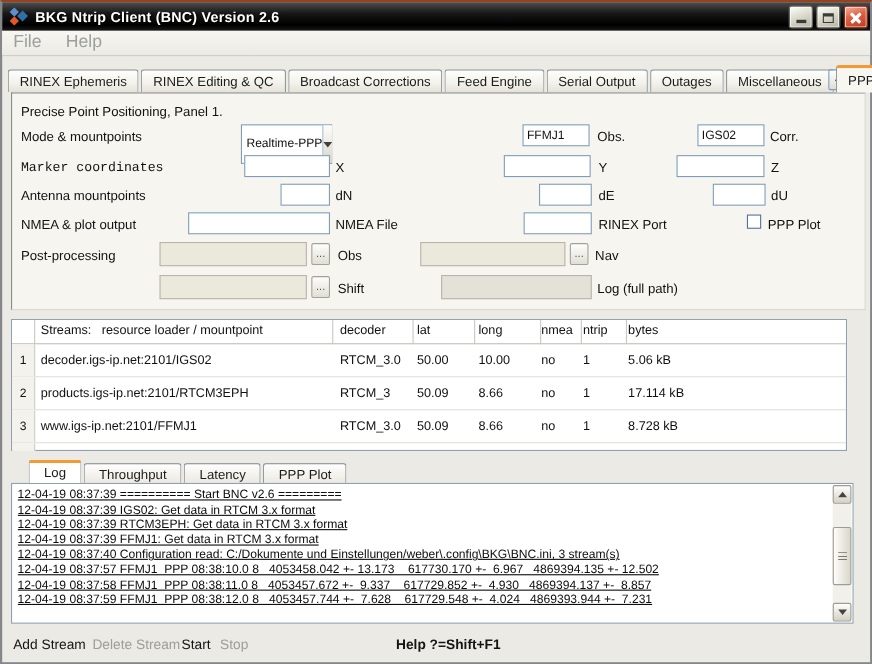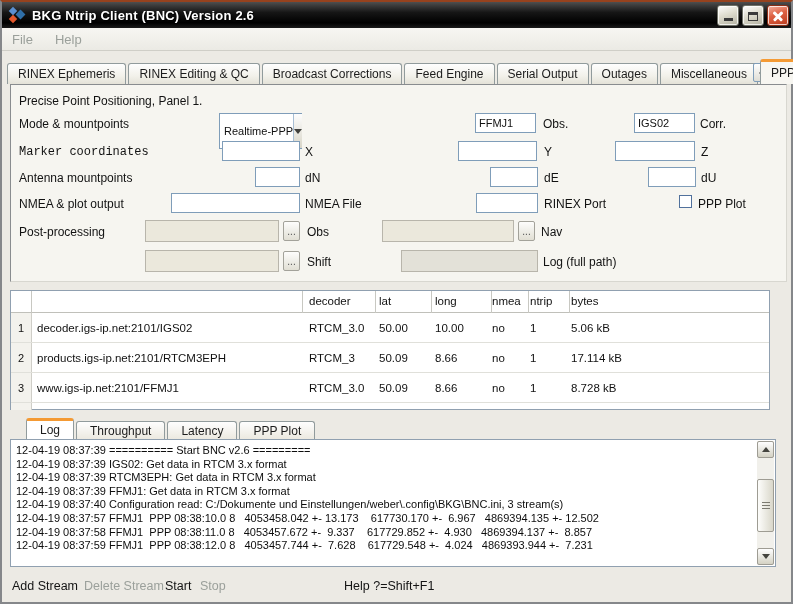--- a/index.html
+++ b/index.html
@@ -39,7 +39,7 @@
   .menubar { position:absolute; top:26px; left:0; right:0; height:23px;
     background:linear-gradient(#f7f6f2,#ebeae4); border-bottom:1px solid #cfcec7;
     display:flex; align-items:center; padding-left:10px; gap:22px; }
-  .menu-item { font-size:13px; color:#9ba09b; }
+  .menu-item { font-size:16px; color:#9ba09b; }
 
   
   .tabstrip { position:absolute; top:57px; left:5px; right:5px; height:25px; }

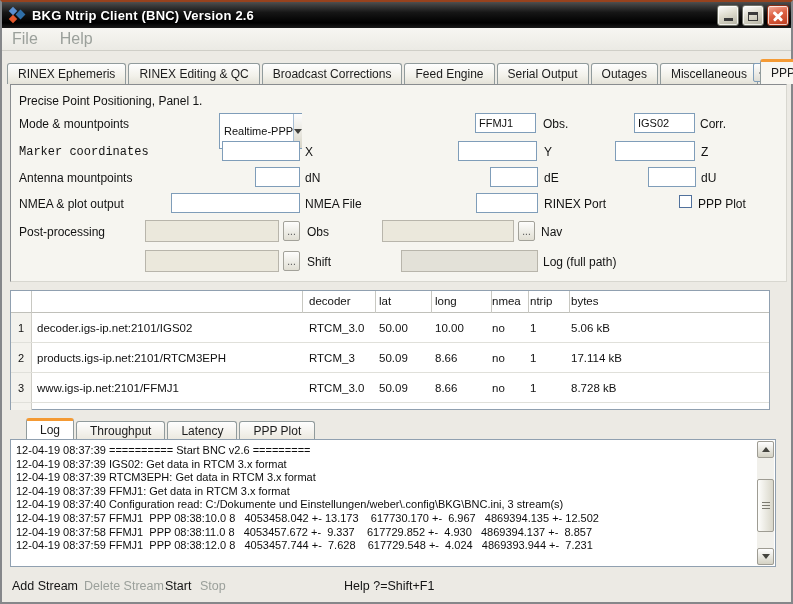--- a/index.html
+++ b/index.html
@@ -236,6 +236,7 @@
   <div class="streams">
     <div class="thead">
       <div class="corner"></div>
+      <div class="hcell c-mount">Streams:   resource loader / mountpoint</div>
       <div class="hcell c-dec">decoder</div>
       <div class="hcell c-lat">lat</div>
       <div class="hcell c-long">long</div>

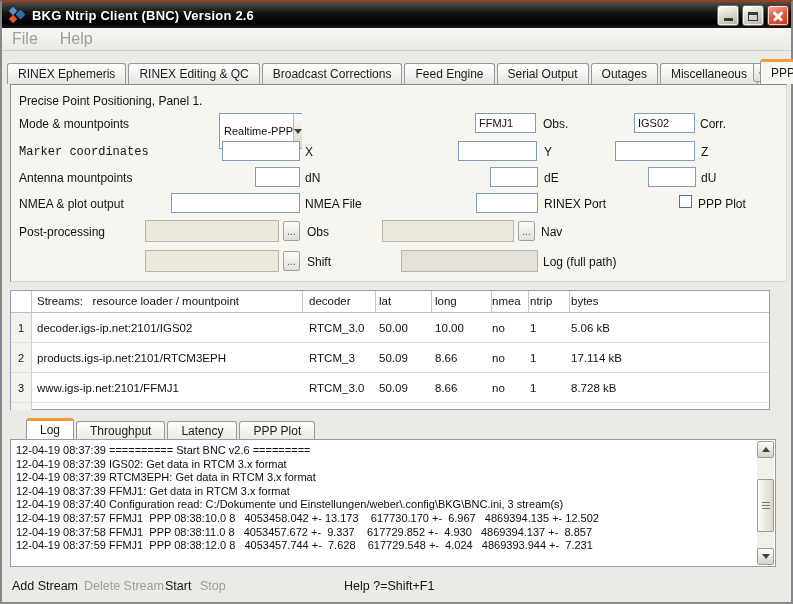--- a/index.html
+++ b/index.html
@@ -108,7 +108,7 @@
     background:#fff; border:1px solid #90a0b0; }
   .log-text { position:absolute; left:5px; top:4px; right:20px; bottom:2px; overflow:hidden;
     font-size:11px; line-height:13.6px; color:#0d0d0d; }
-  .log-line { white-space:pre; }
+  .log-line { white-space:pre;text-decoration:underline; }
   .vscroll { position:absolute; top:1px; right:1px; width:17px; bottom:1px; background:#f1f0eb; }
   .sbtn { position:absolute; left:0; width:17px; height:17px; border:1px solid #9e9c93; border-radius:2px;
     background:linear-gradient(#fefefe,#d4d2c4); display:flex; align-items:center; justify-content:center; }

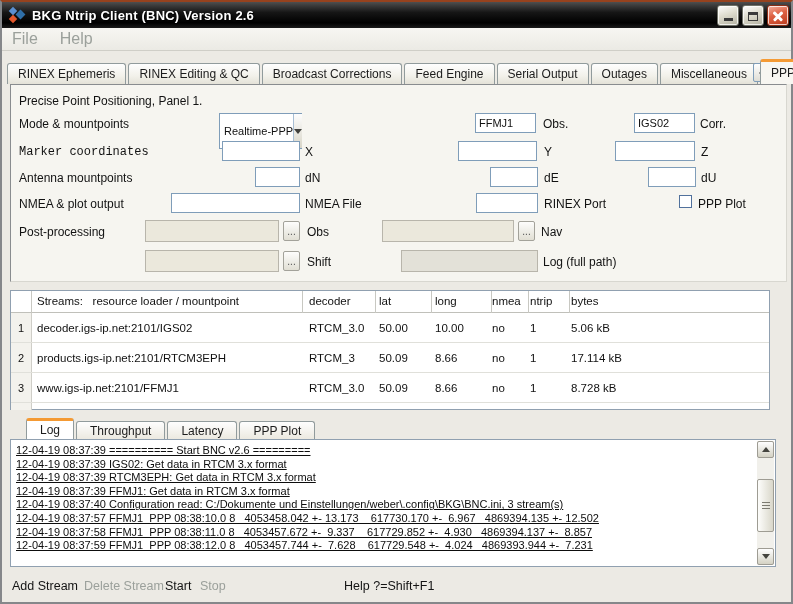--- a/index.html
+++ b/index.html
@@ -320,7 +320,7 @@
     <div class="act disabled" style="left:82px;">Delete Stream</div>
     <div class="act" style="left:163px;">Start</div>
     <div class="act disabled" style="left:198px;">Stop</div>
-    <div class="act" style="left:342px;">Help ?=Shift+F1</div>
+    <div class="act" style="left:358px;font-weight:bold;">Help ?=Shift+F1</div>
   </div>
 
 </div>

